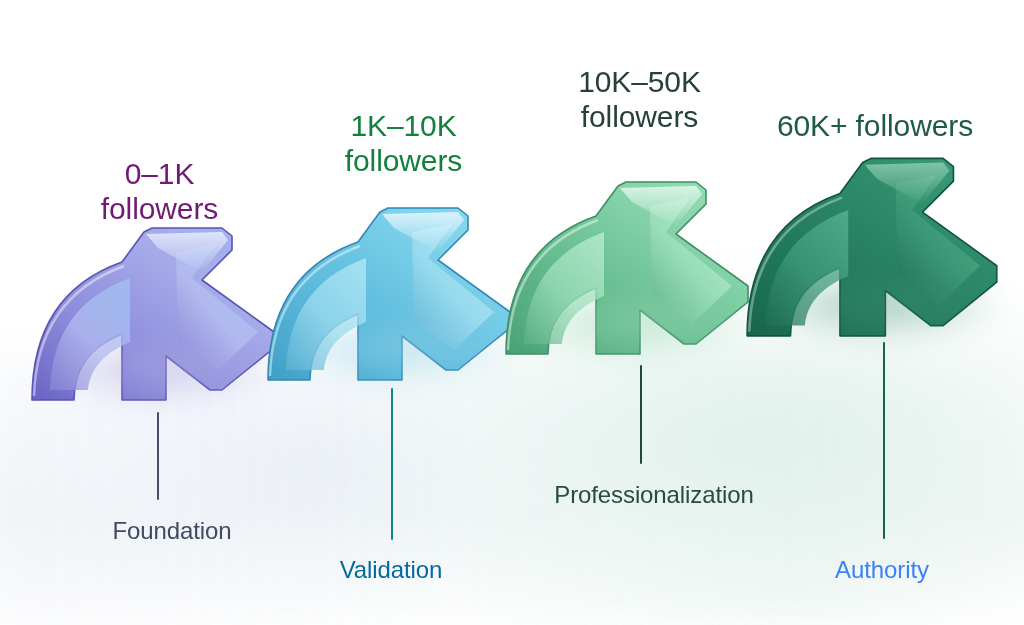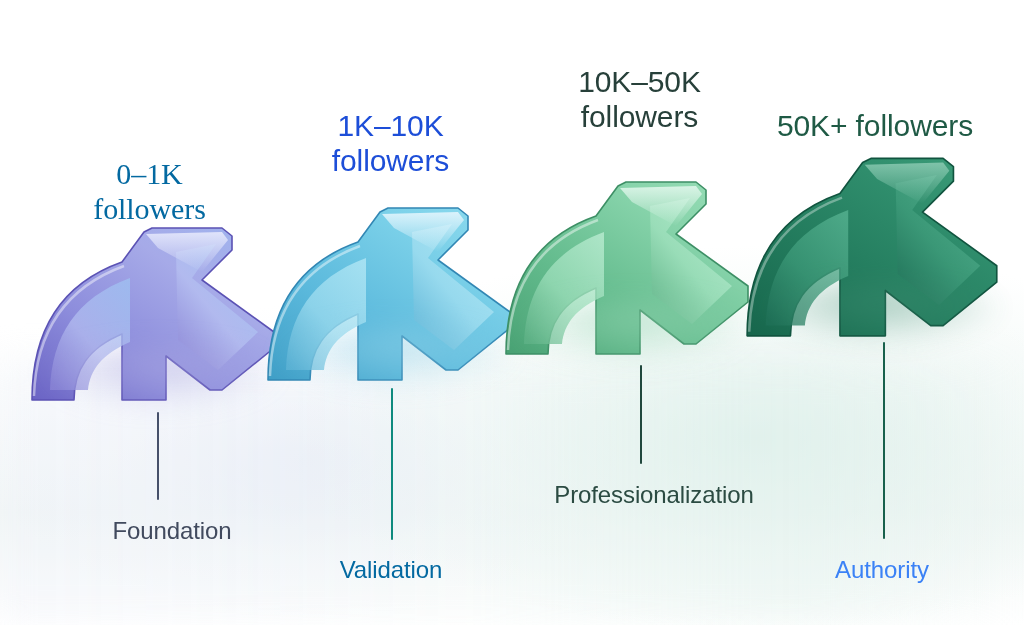--- a/index.html
+++ b/index.html
@@ -74,7 +74,7 @@
   <span>0–1K
 followers</span>
 </div>
-<div class="top-label" style="left: 283px; top: 74px; width: 215px; color: #1d4ed8;">
+<div class="top-label" style="left: 296px; top: 74px; width: 215px; color: #15803d;">
   <span>1K–10K
 followers</span>
 </div>

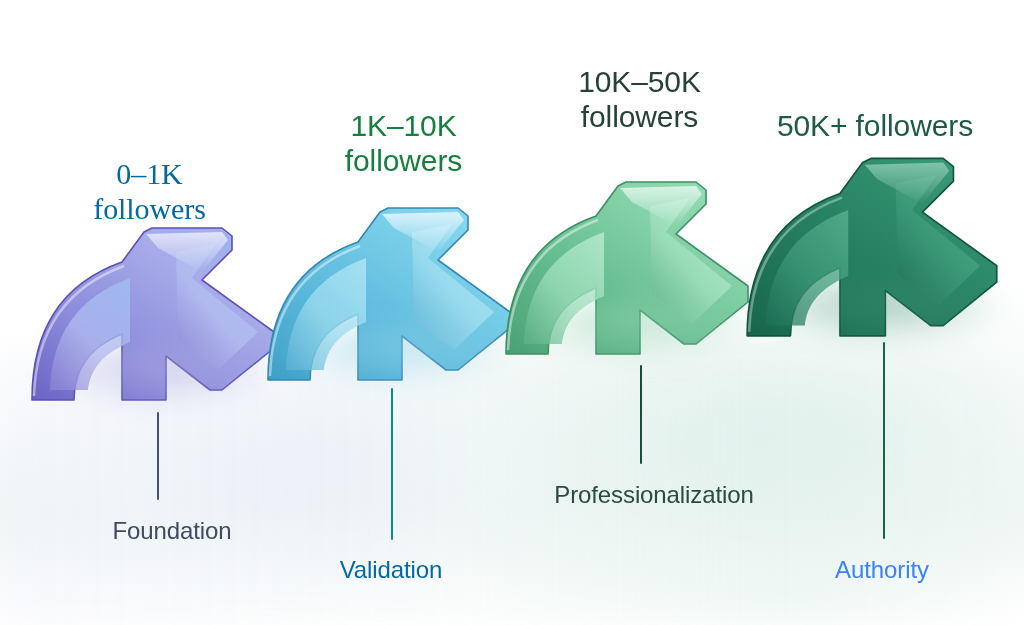--- a/index.html
+++ b/index.html
@@ -83,7 +83,7 @@
 followers</span>
 </div>
 <div class="top-label" style="left: 735px; top: 74px; width: 280px; color: rgb(31, 90, 69);">
-  <span>50K+ followers</span>
+  <span>60K+ followers</span>
 </div>
 
 <div class="arrow-group" style="left:26px; top:214px; width:258px; height:190px;">

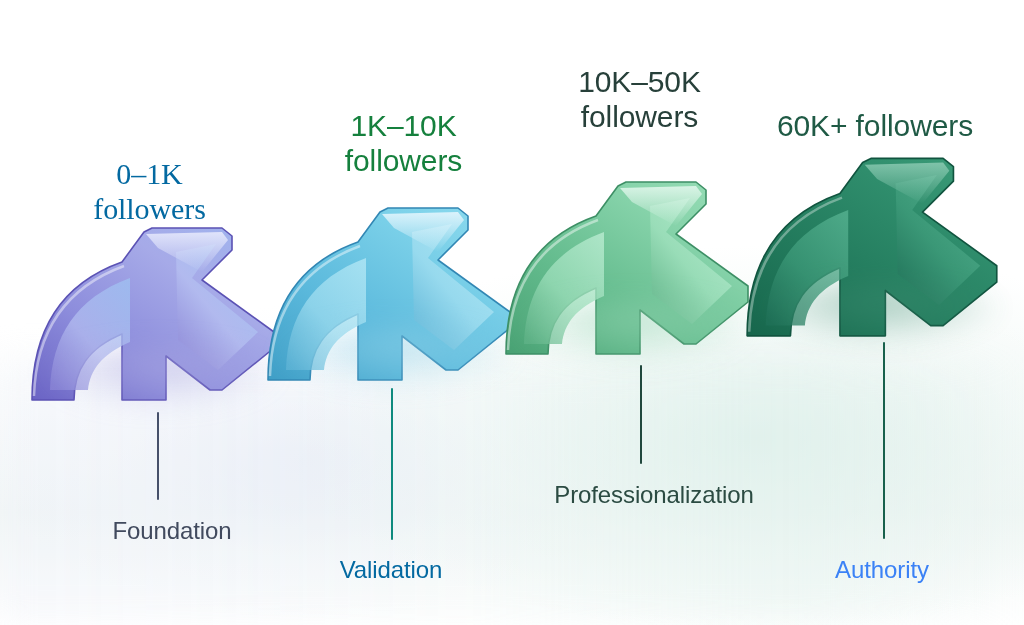--- a/index.html
+++ b/index.html
@@ -70,7 +70,7 @@
 
 <div id="stage"></div>
 
-<div class="top-label" style="left: 42px; top: 122px; width: 215px; color: #0369a1; font-family: Liberation Serif, serif;">
+<div class="top-label" style="left: 52px; top: 122px; width: 215px; color: #701a75;">
   <span>0–1K
 followers</span>
 </div>

